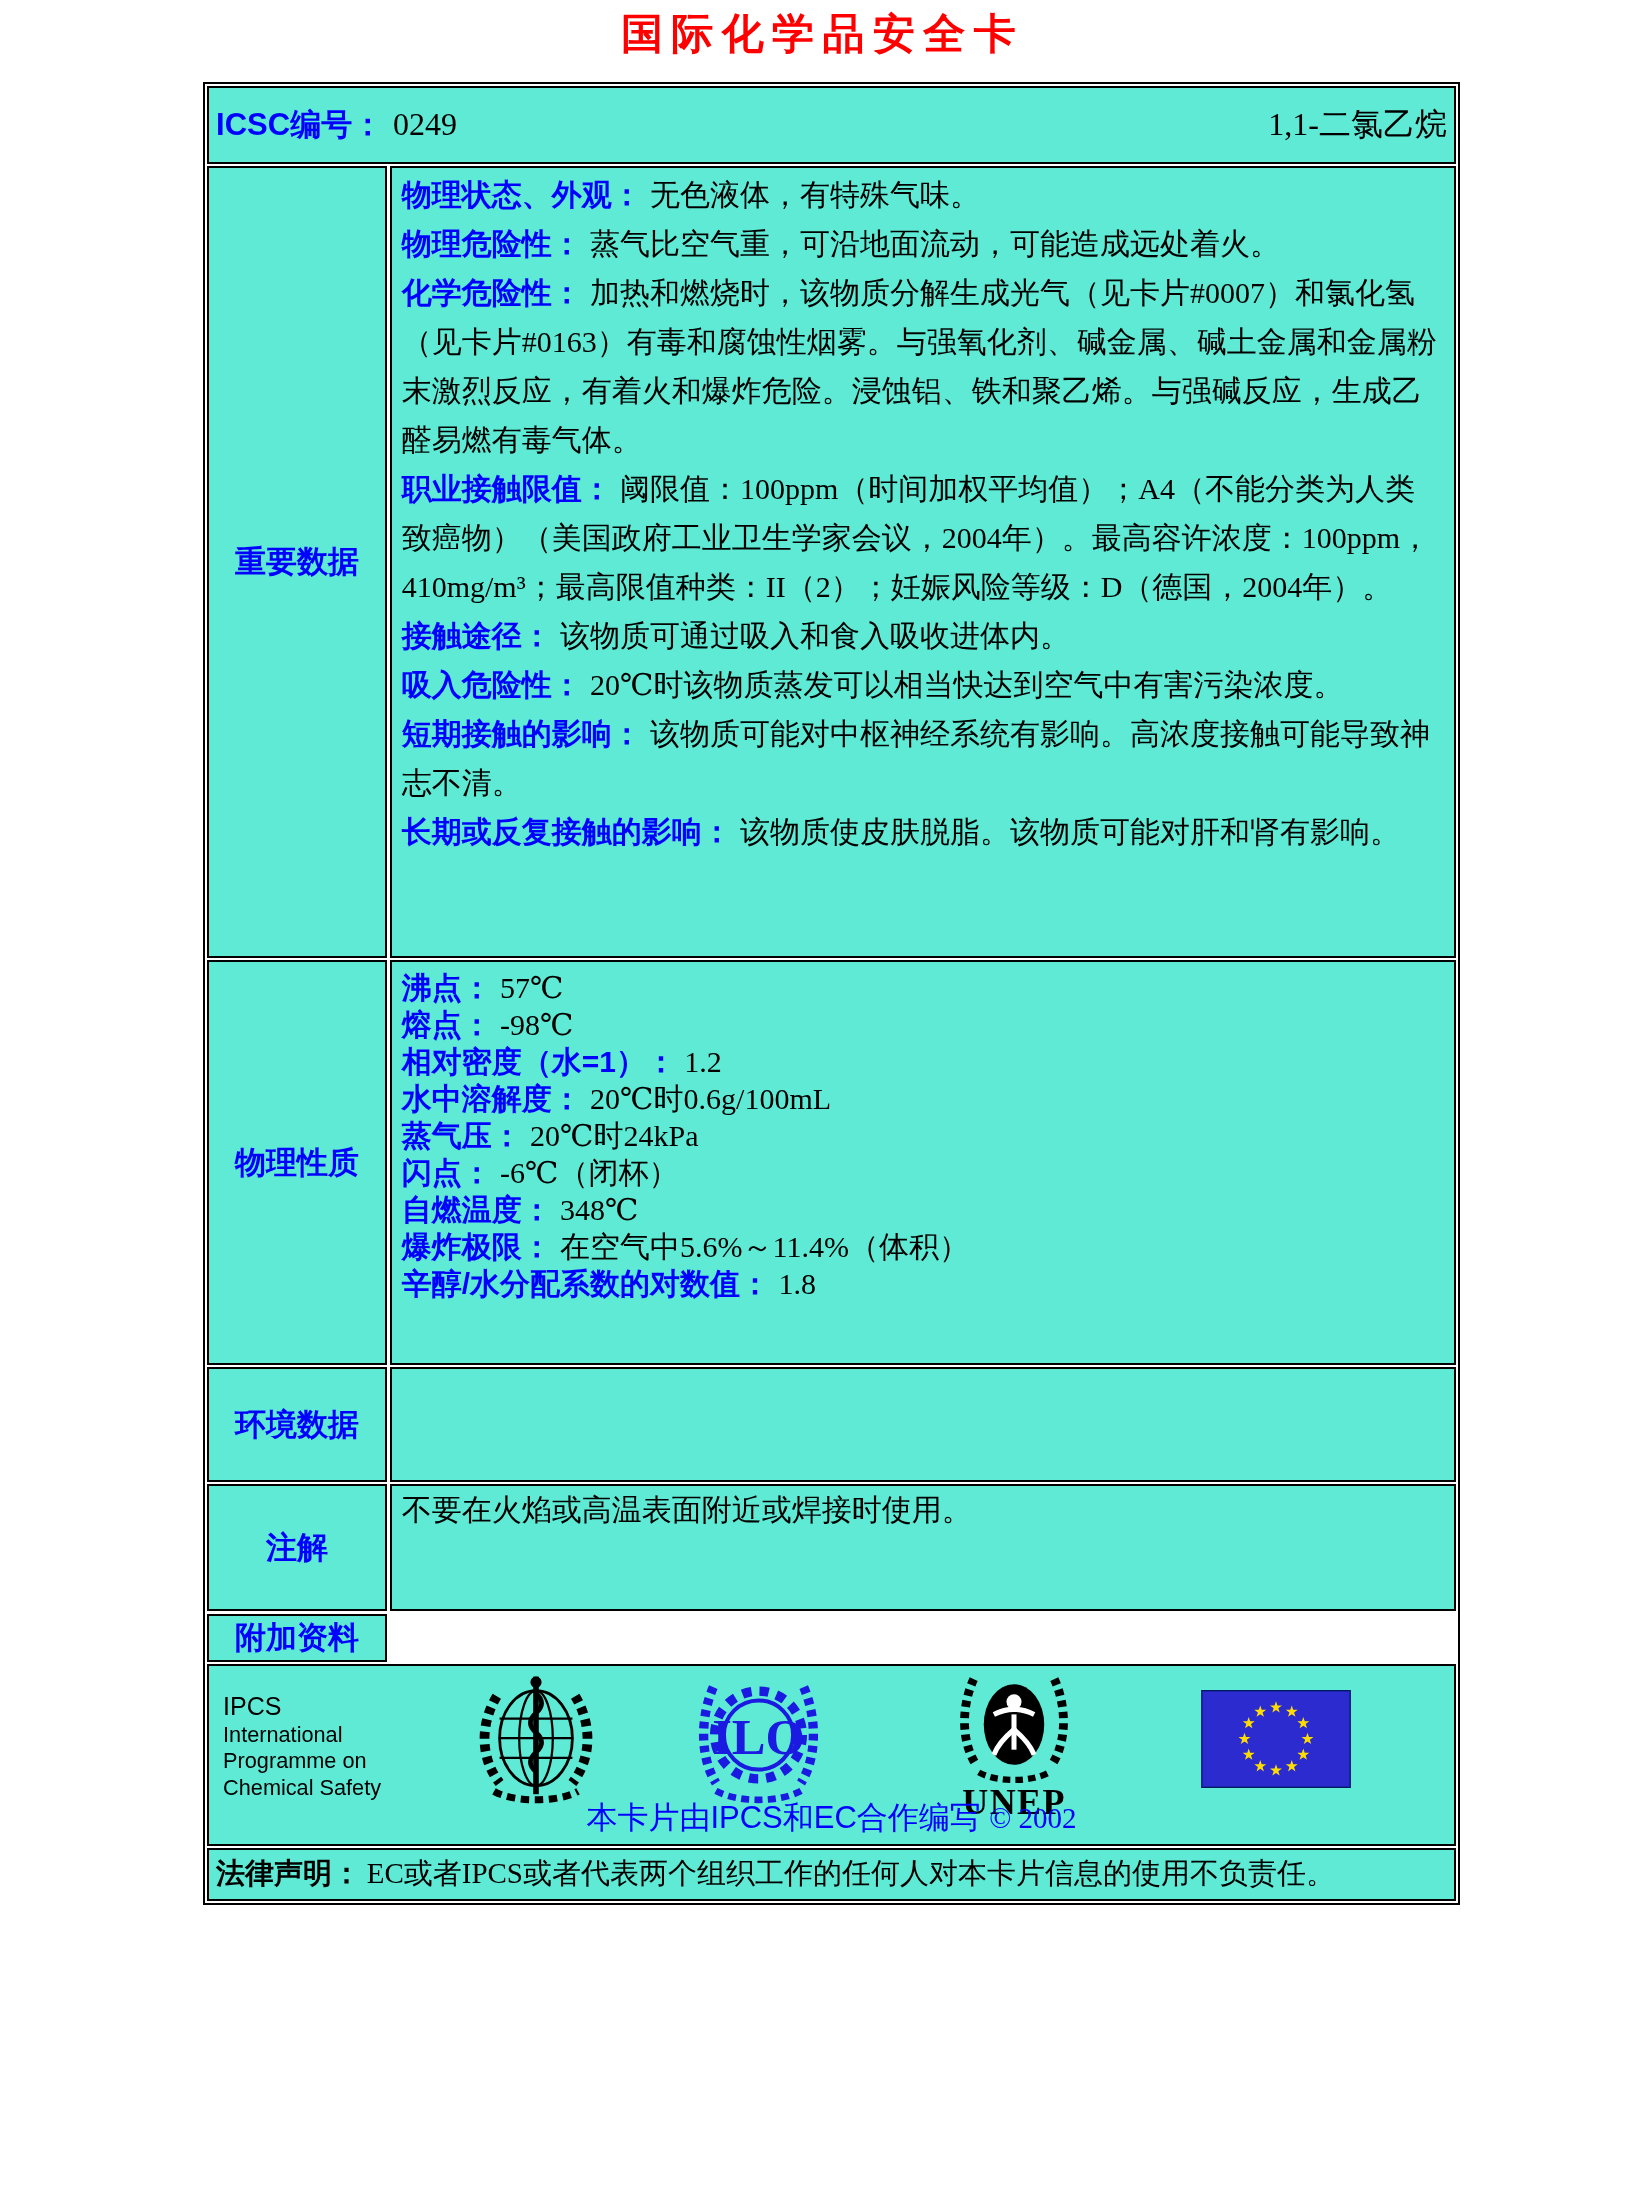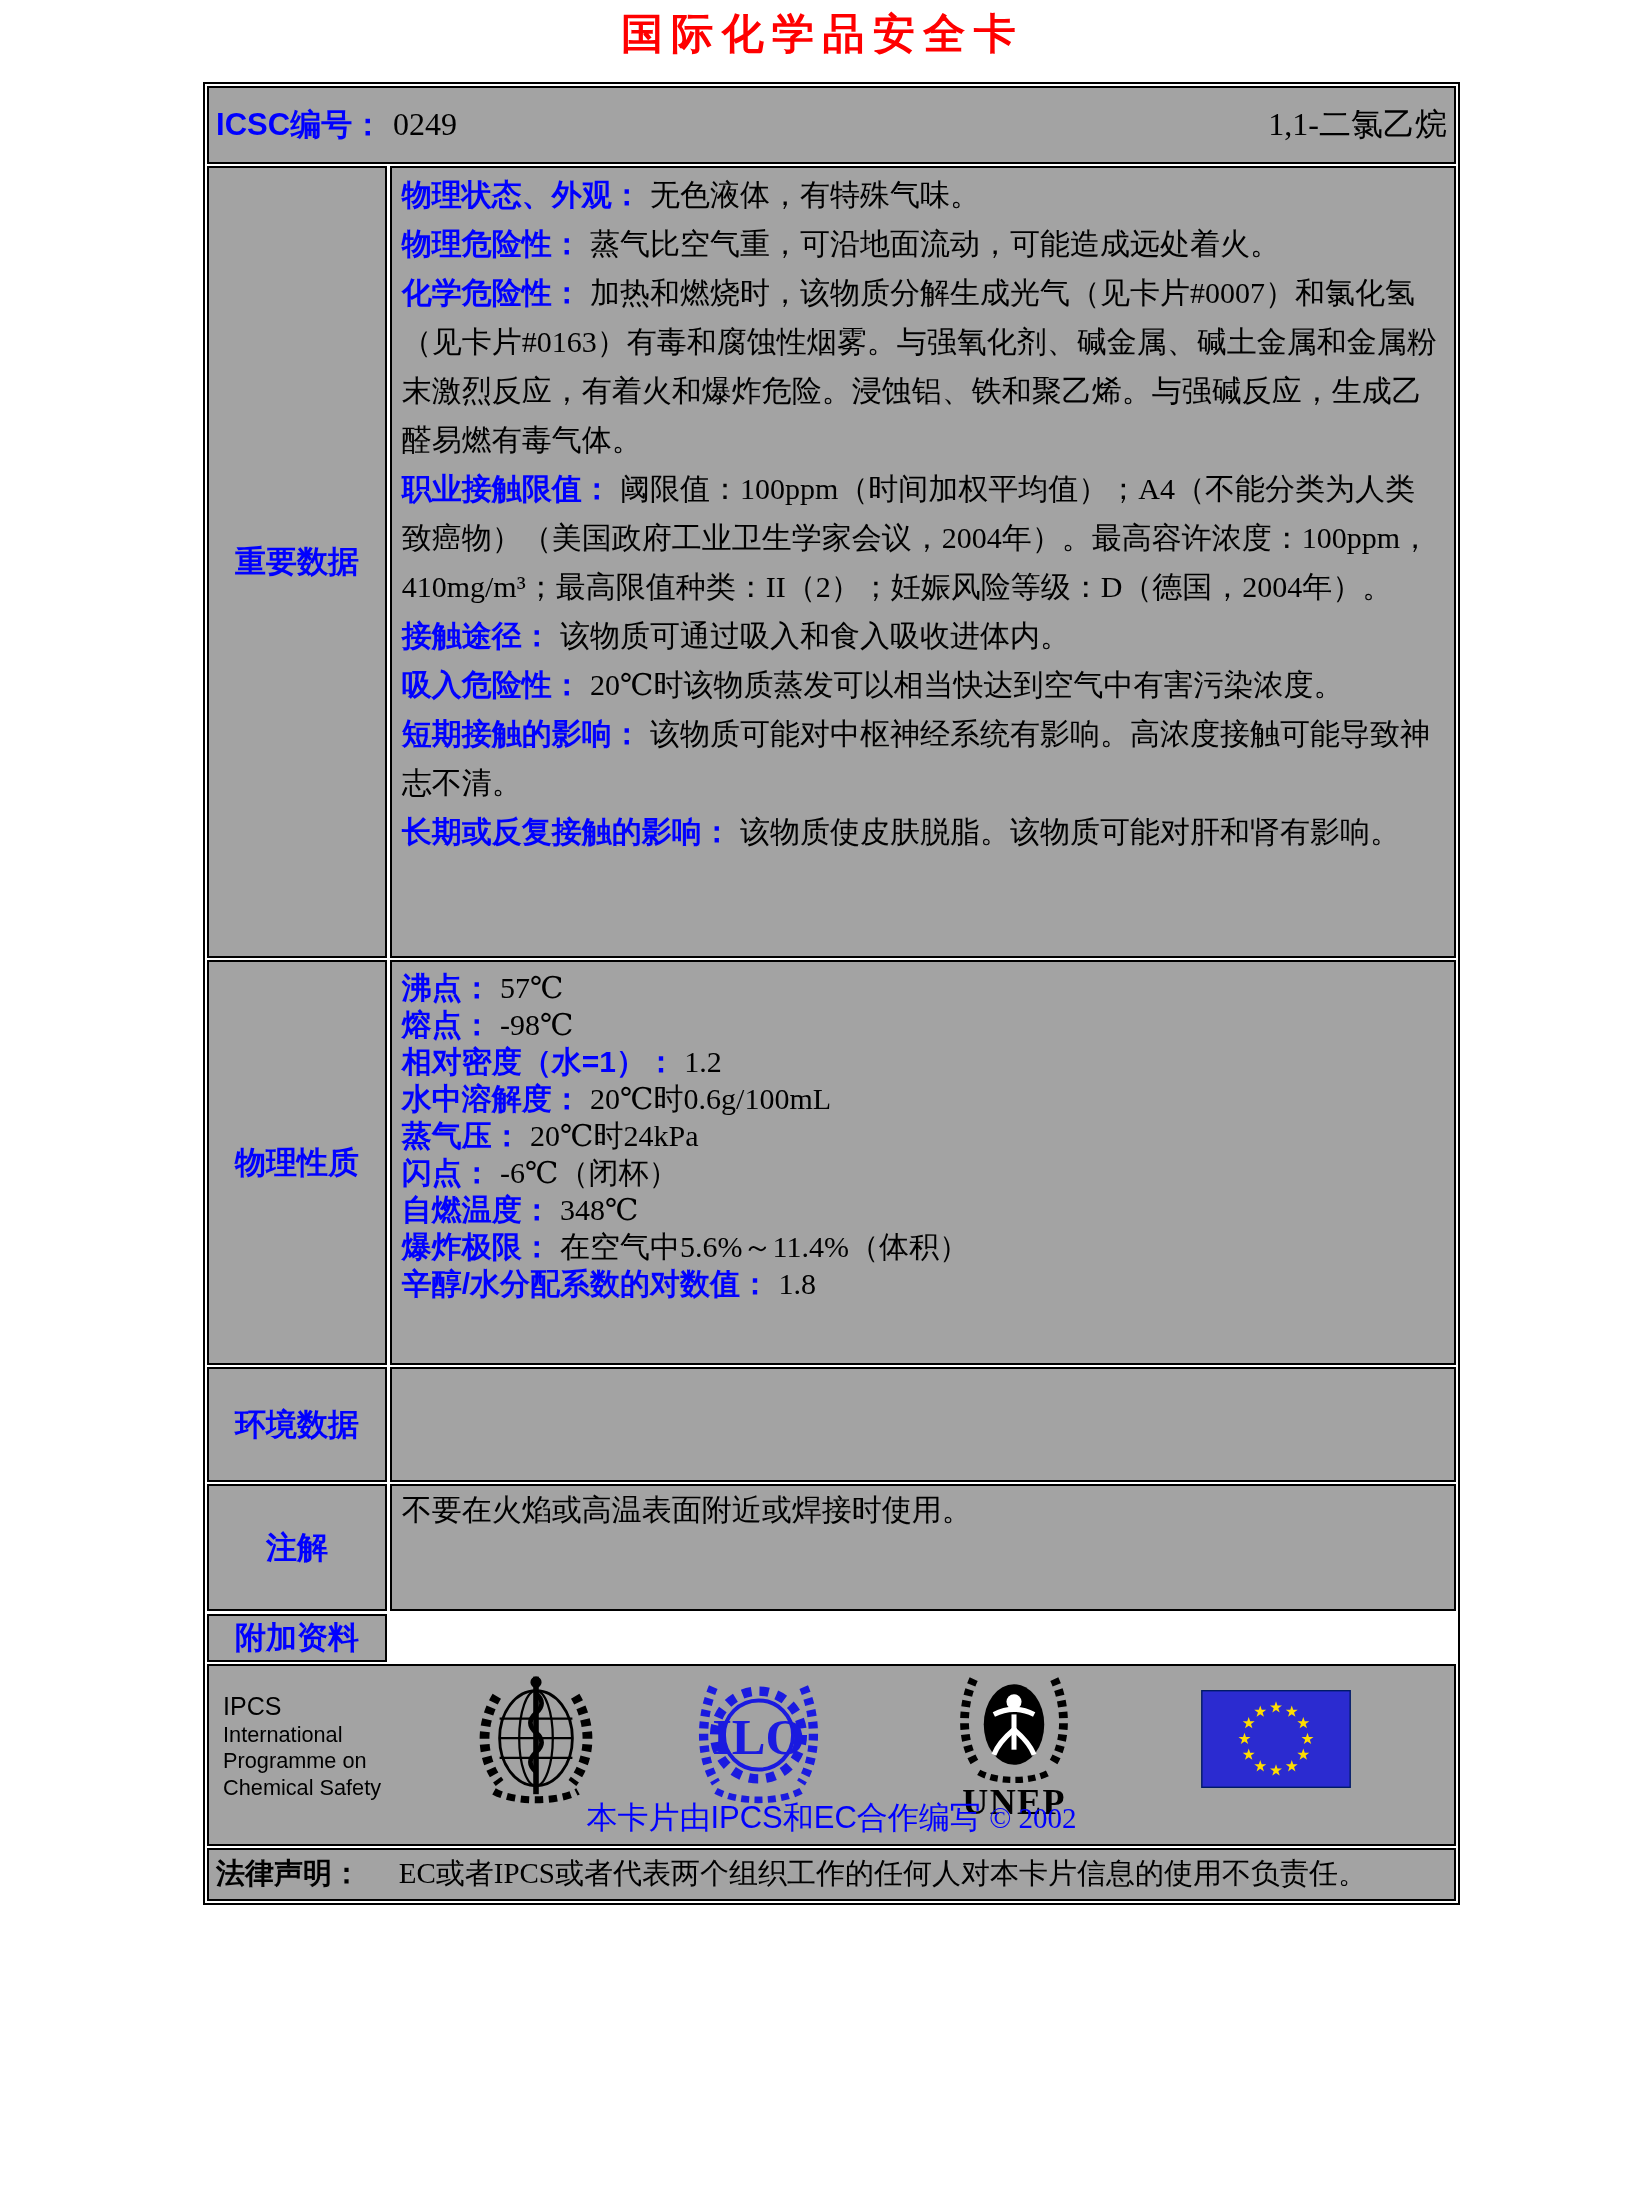--- a/index.html
+++ b/index.html
@@ -10,7 +10,7 @@
   .card{position:absolute;left:203px;top:82px;width:1257px;box-sizing:border-box;
     border:2.8px solid #000;padding:2.1px;display:flex;flex-direction:column;gap:2.1px;background:#fff;}
   .row{display:flex;gap:2.8px;}
-  .cell{border:2.1px solid #000;box-sizing:border-box;background:#a3a3a3;gap:32px;}
+  .cell{border:2.1px solid #000;box-sizing:border-box;background:#5eead4;}
   .label-cell{flex:0 0 180px;display:flex;align-items:center;justify-content:center;}
   .section-title{font-family:"Liberation Sans","DejaVu Sans",sans-serif;font-weight:bold;
     font-size:31px;color:#0000ff;}

